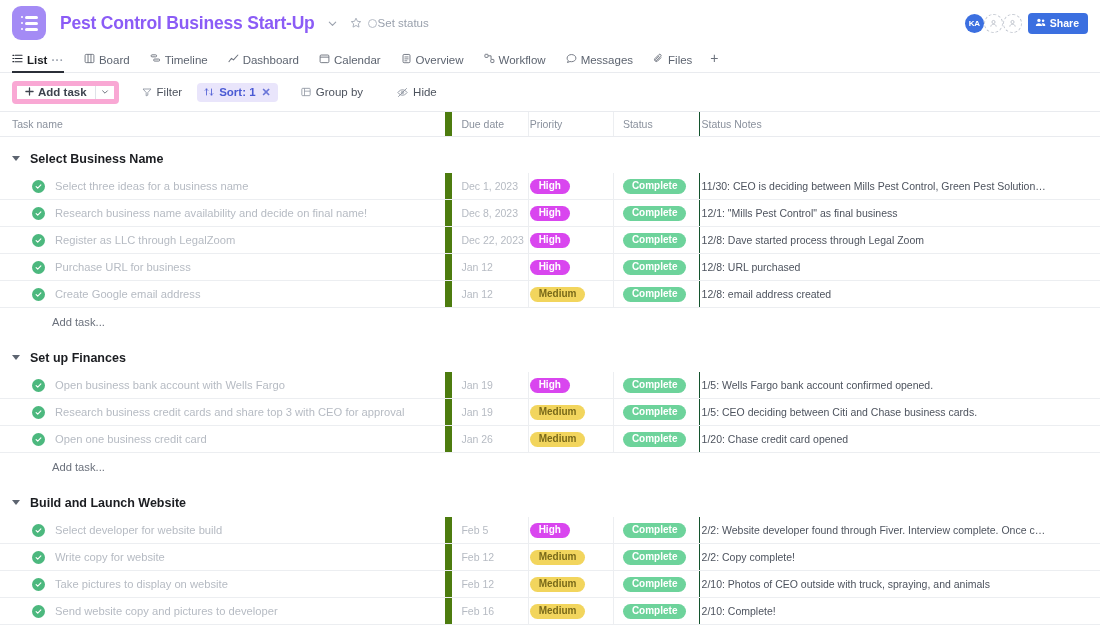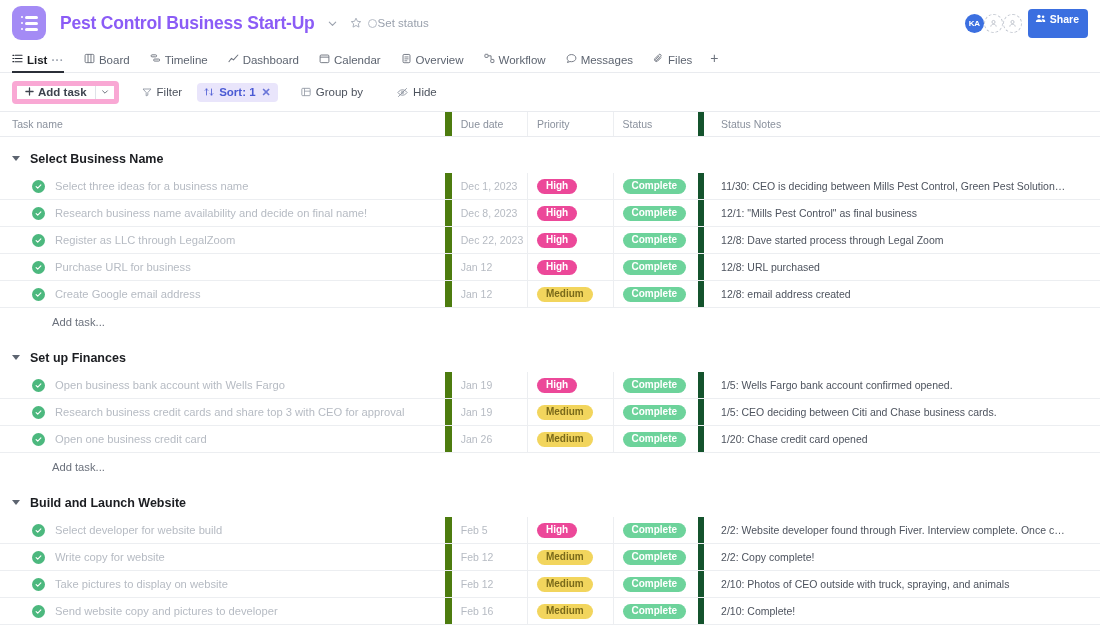--- a/index.html
+++ b/index.html
@@ -83,7 +83,7 @@
     font-size: 10.5px;
     font-weight: 600;
     border-radius: 4px;
-    padding: 4px 9px 12px 7px;
+    padding: 4px 9px 4px 7px;
     display: flex; align-items: center; gap: 4px;
     cursor: pointer;
   }

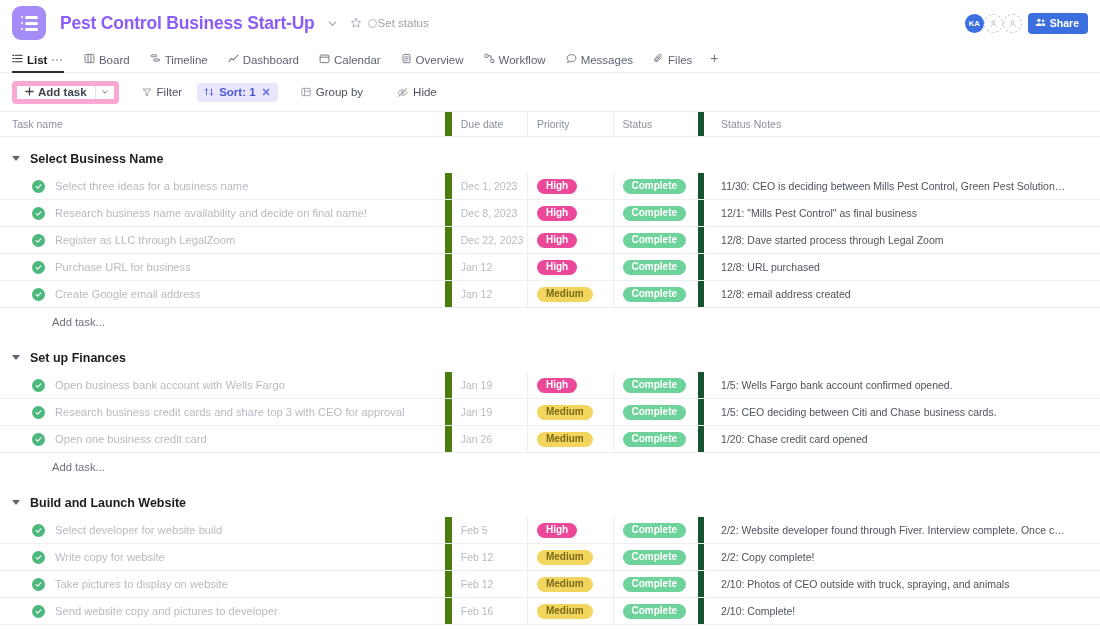--- a/index.html
+++ b/index.html
@@ -191,7 +191,7 @@
   }
   .c-name   { width: 470px; padding-left: 12px; }
   .c-due    { width: 86px;  padding-left: 9px; border-left: 7px solid #4d7c0f; }
-  .c-prio   { width: 90px;  padding-left: 9px; border-left: 1px solid #eceef1; }
+  .c-prio   { width: 90px;  padding-left: 1px; border-left: 1px solid #eceef1; }
   .c-status { width: 90px;  padding-left: 9px; border-left: 1px solid #eceef1; }
   .c-notes  { width: 424px; padding-left: 17px; border-left: 6px solid #14532d; }
 

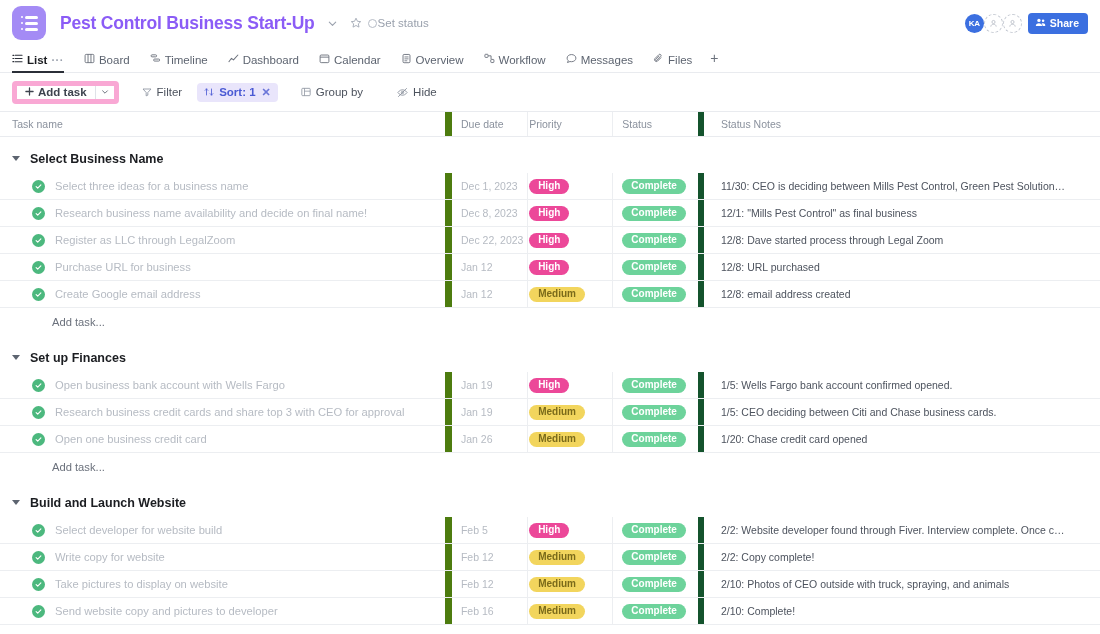--- a/index.html
+++ b/index.html
@@ -193,7 +193,7 @@
   .c-due    { width: 86px;  padding-left: 9px; border-left: 7px solid #4d7c0f; }
   .c-prio   { width: 90px;  padding-left: 1px; border-left: 1px solid #eceef1; }
   .c-status { width: 90px;  padding-left: 9px; border-left: 1px solid #eceef1; }
-  .c-notes  { width: 424px; padding-left: 17px; border-left: 6px solid #14532d; }
+  .c-notes  { width: 424px; padding-left: 2px; border-left: 1px solid #14532d; }
 
   .group-head {
     height: 29px;

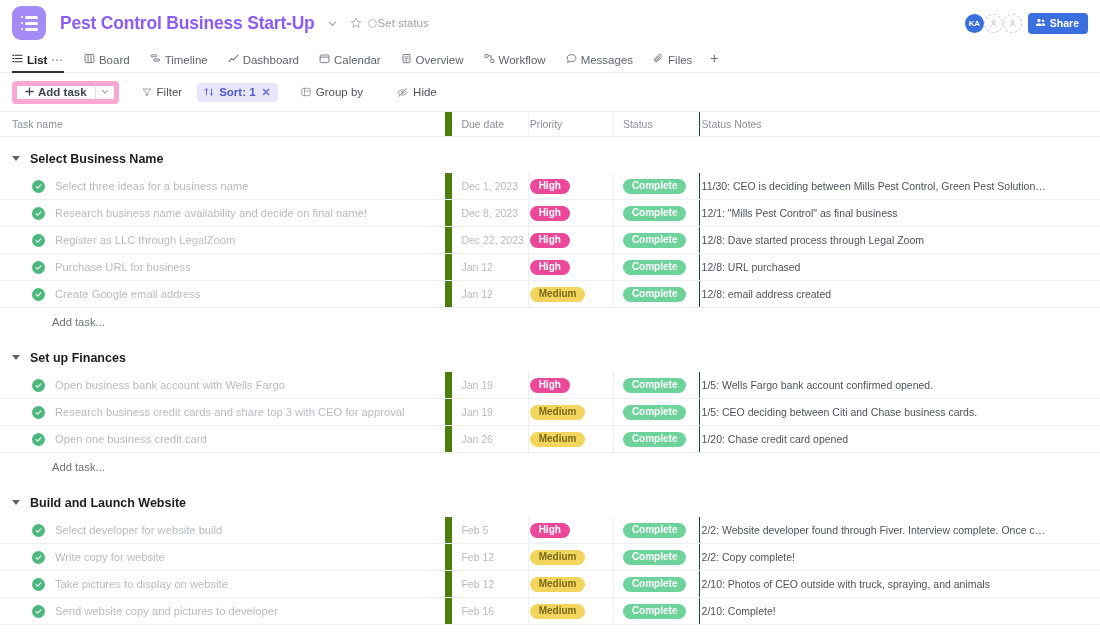--- a/index.html
+++ b/index.html
@@ -259,7 +259,7 @@
     display: inline-block;
     cursor: pointer;
   }
-  .pill.high   { background: #ec4899; }
+  .pill.high   { background: #d946ef; }
   .pill.medium { background: #f2d55d; color: #7a6a1a; }
   .pill.complete { background: #6dd39b; }
 

